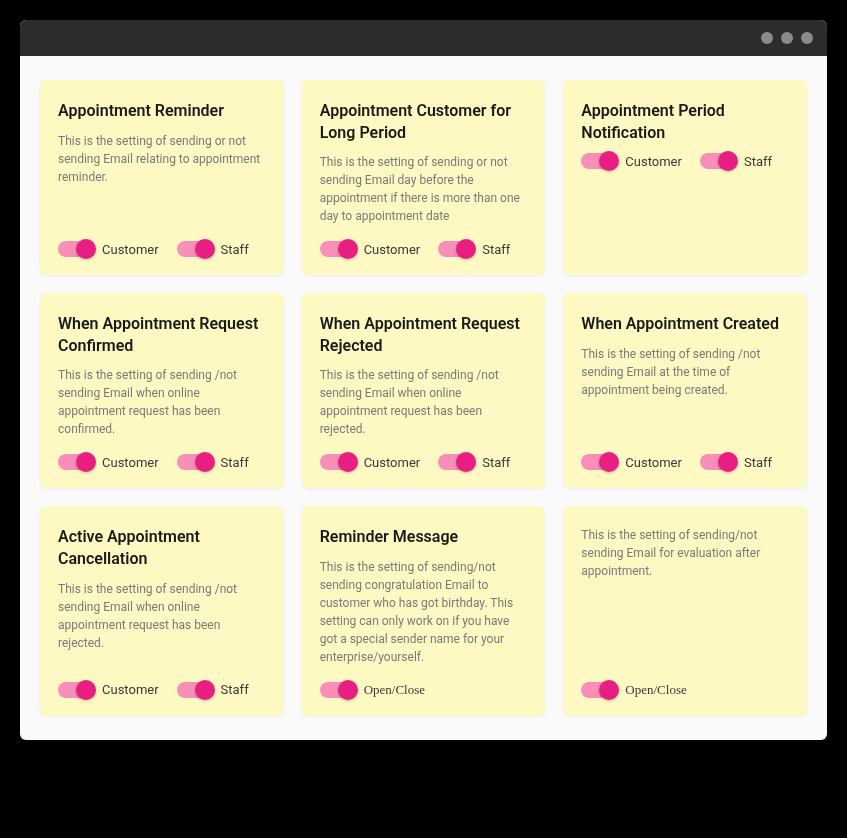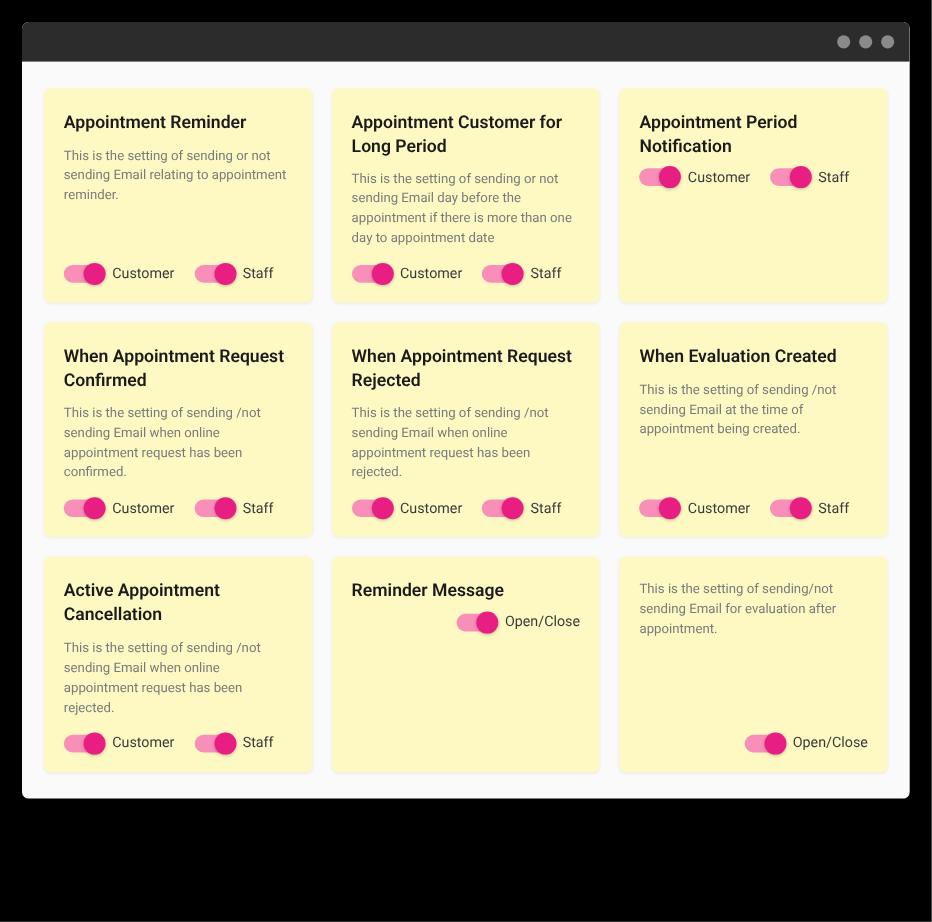--- a/index.html
+++ b/index.html
@@ -185,7 +185,7 @@
     </div>
 
     <div class="card">
-      <div class="card-title">When Evaluation Created</div>
+      <div class="card-title">When Appointment Created</div>
       <div class="card-desc">This is the setting of sending /not sending Email at the time of appointment being created.</div>
       <div class="toggle-row">
         <div class="toggle-group">

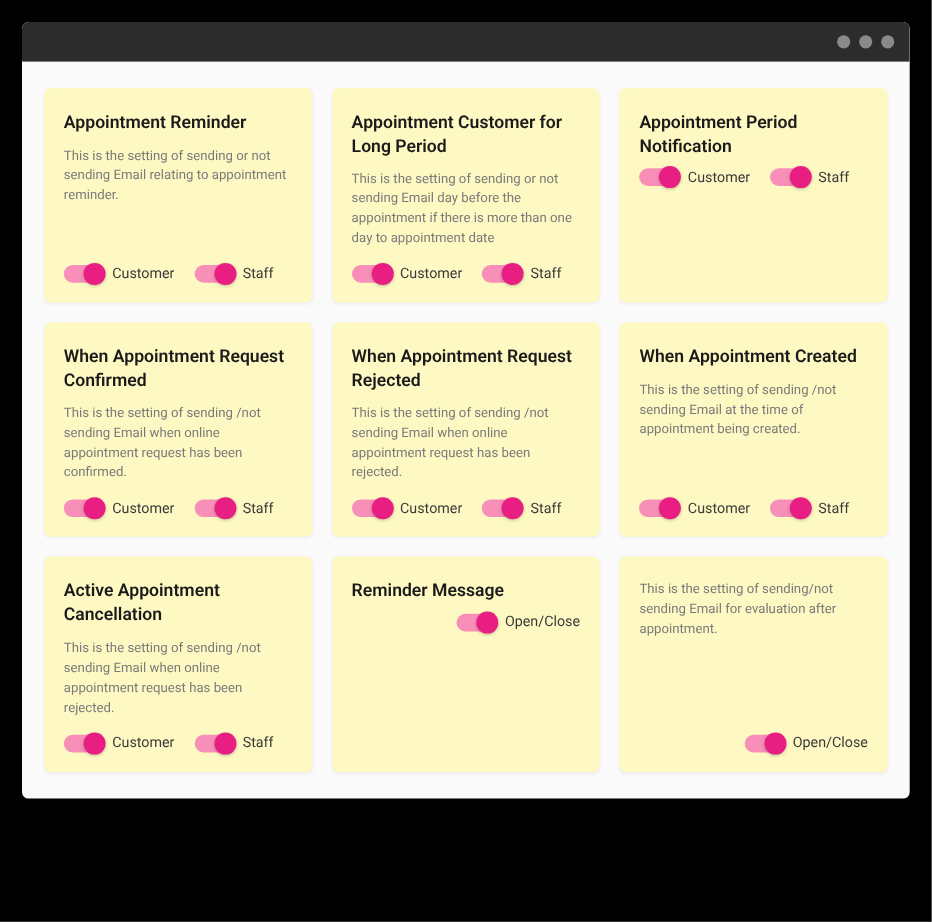--- a/index.html
+++ b/index.html
@@ -216,6 +216,7 @@
 
     <div class="card">
       <div class="card-title">Reminder Message</div>
+      <div class="card-desc">This is the setting of sending/not sending congratulation Email to customer who has got birthday. This setting can only work on if you have got a special sender name for your enterprise/yourself.</div>
       <div class="toggle-row center">
         <div class="toggle-group">
           <div class="toggle"></div>

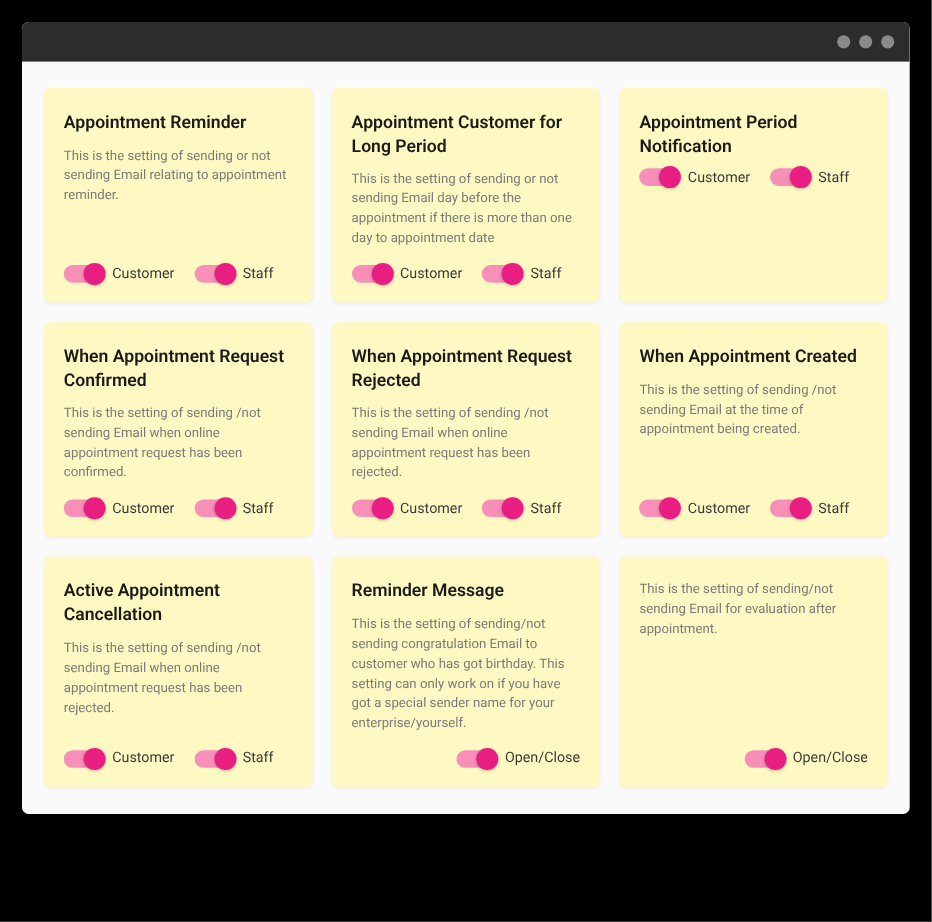--- a/index.html
+++ b/index.html
@@ -67,7 +67,8 @@
       align-items: center;
     }
     .toggle-row.center {
-      justify-content: flex-end;
+      justify-content: flex-start;
+      font-family: Liberation Serif, serif;
     }
     .toggle-group {
       display: flex;

